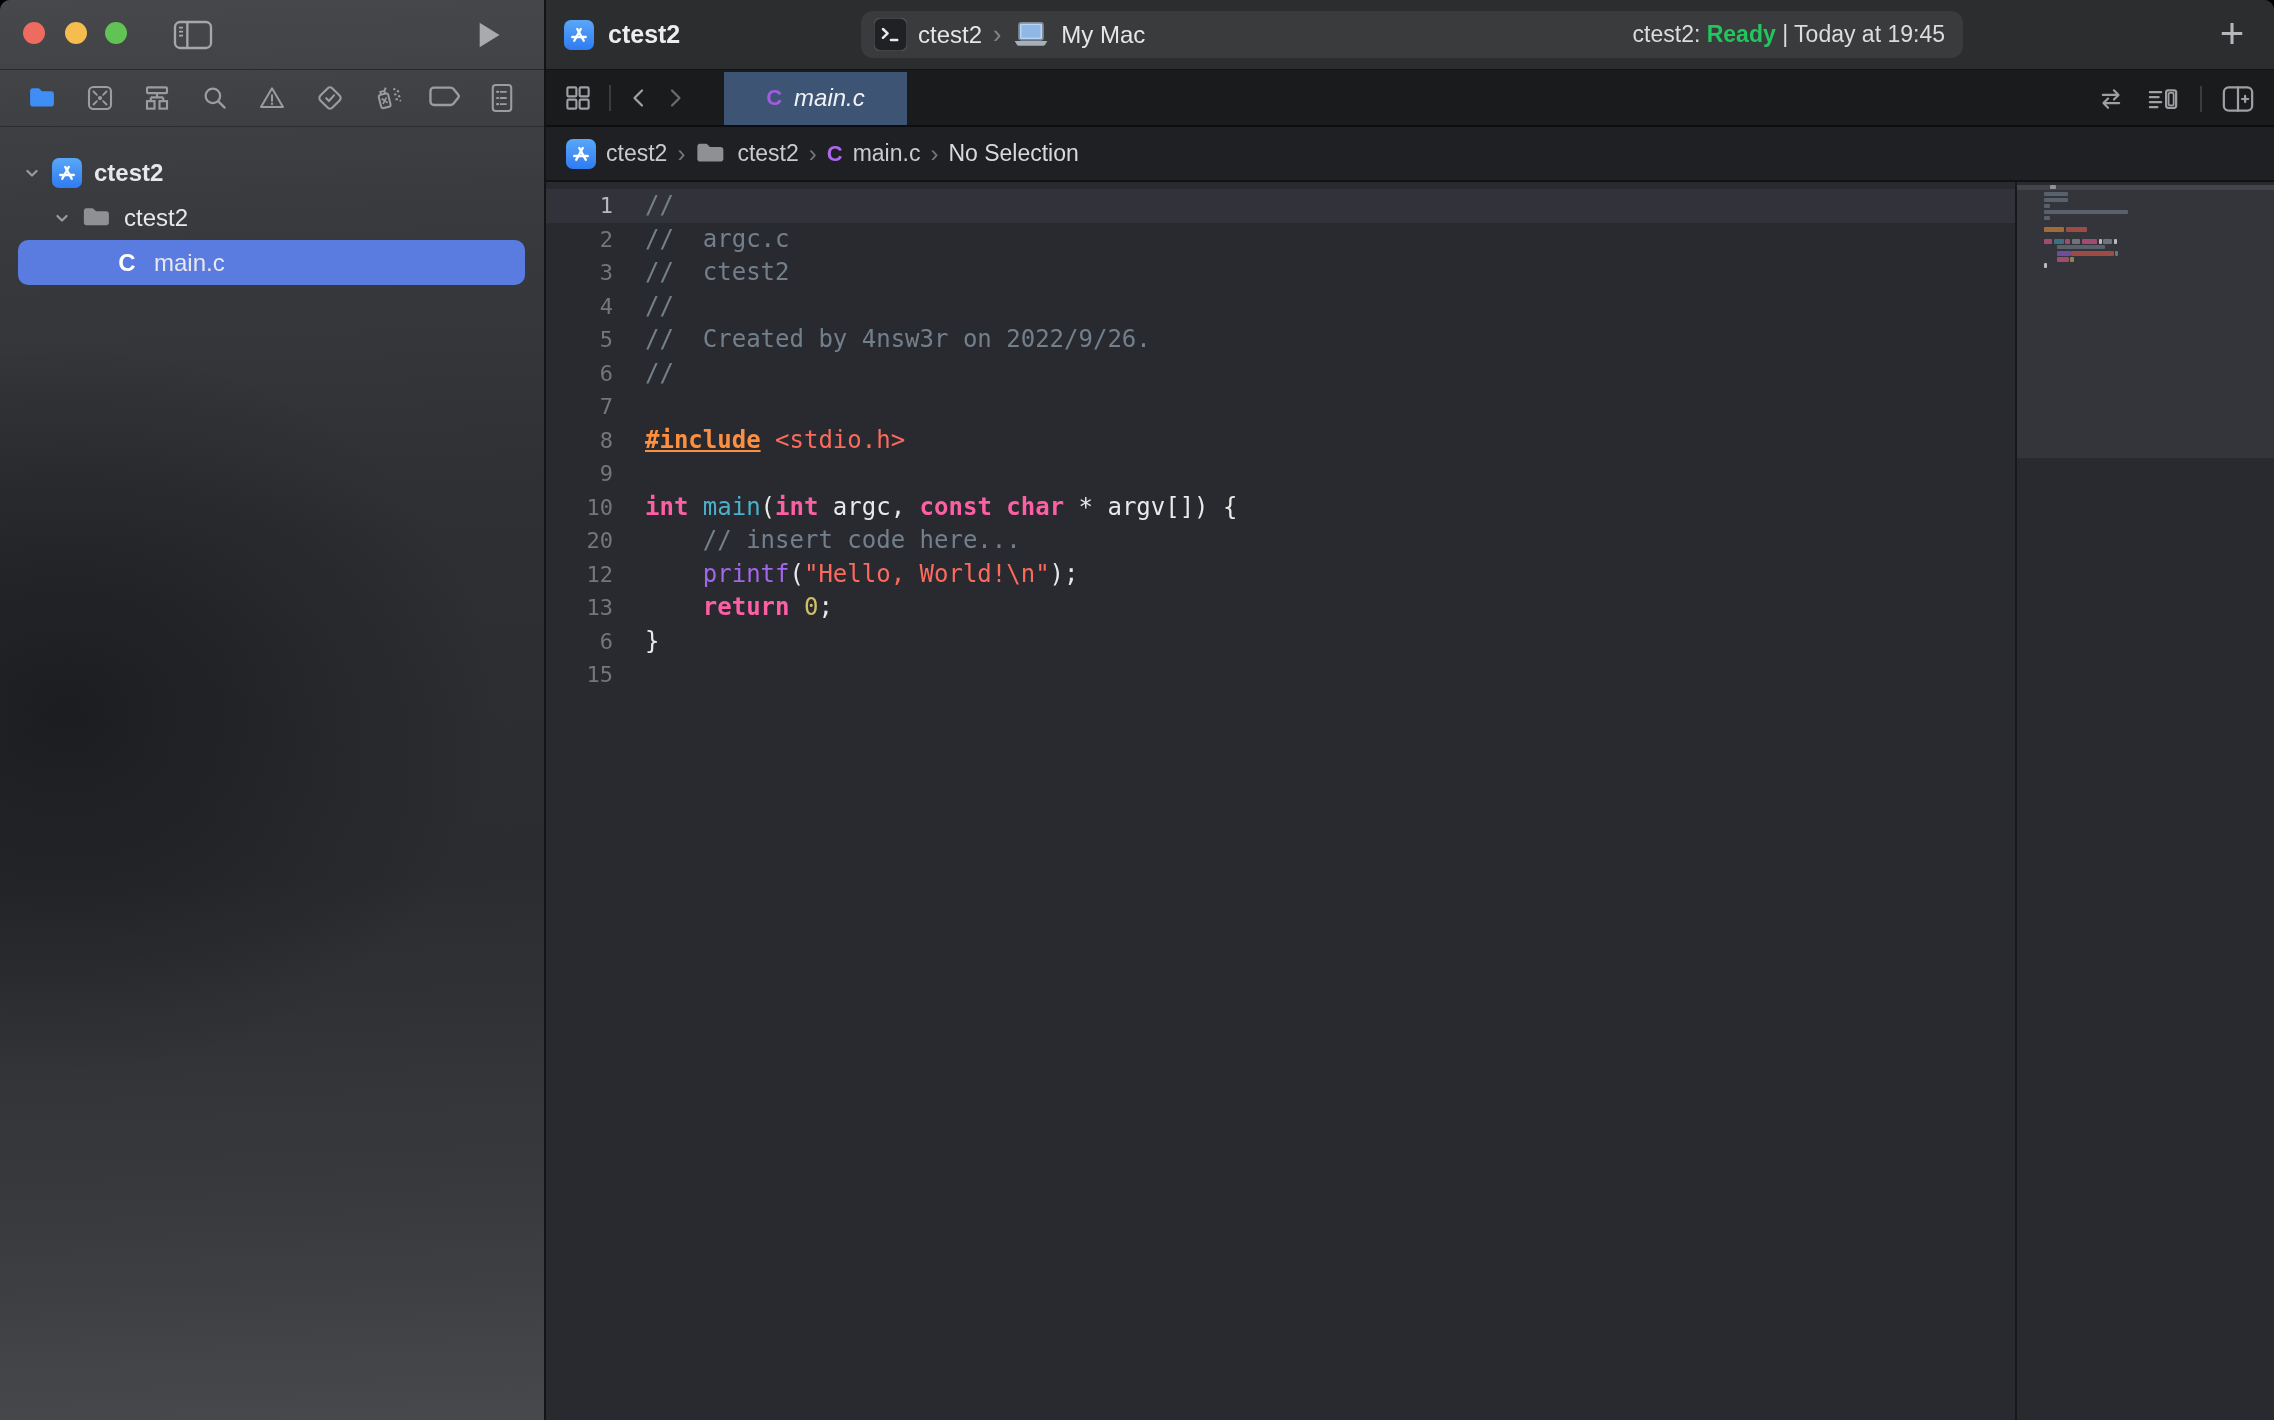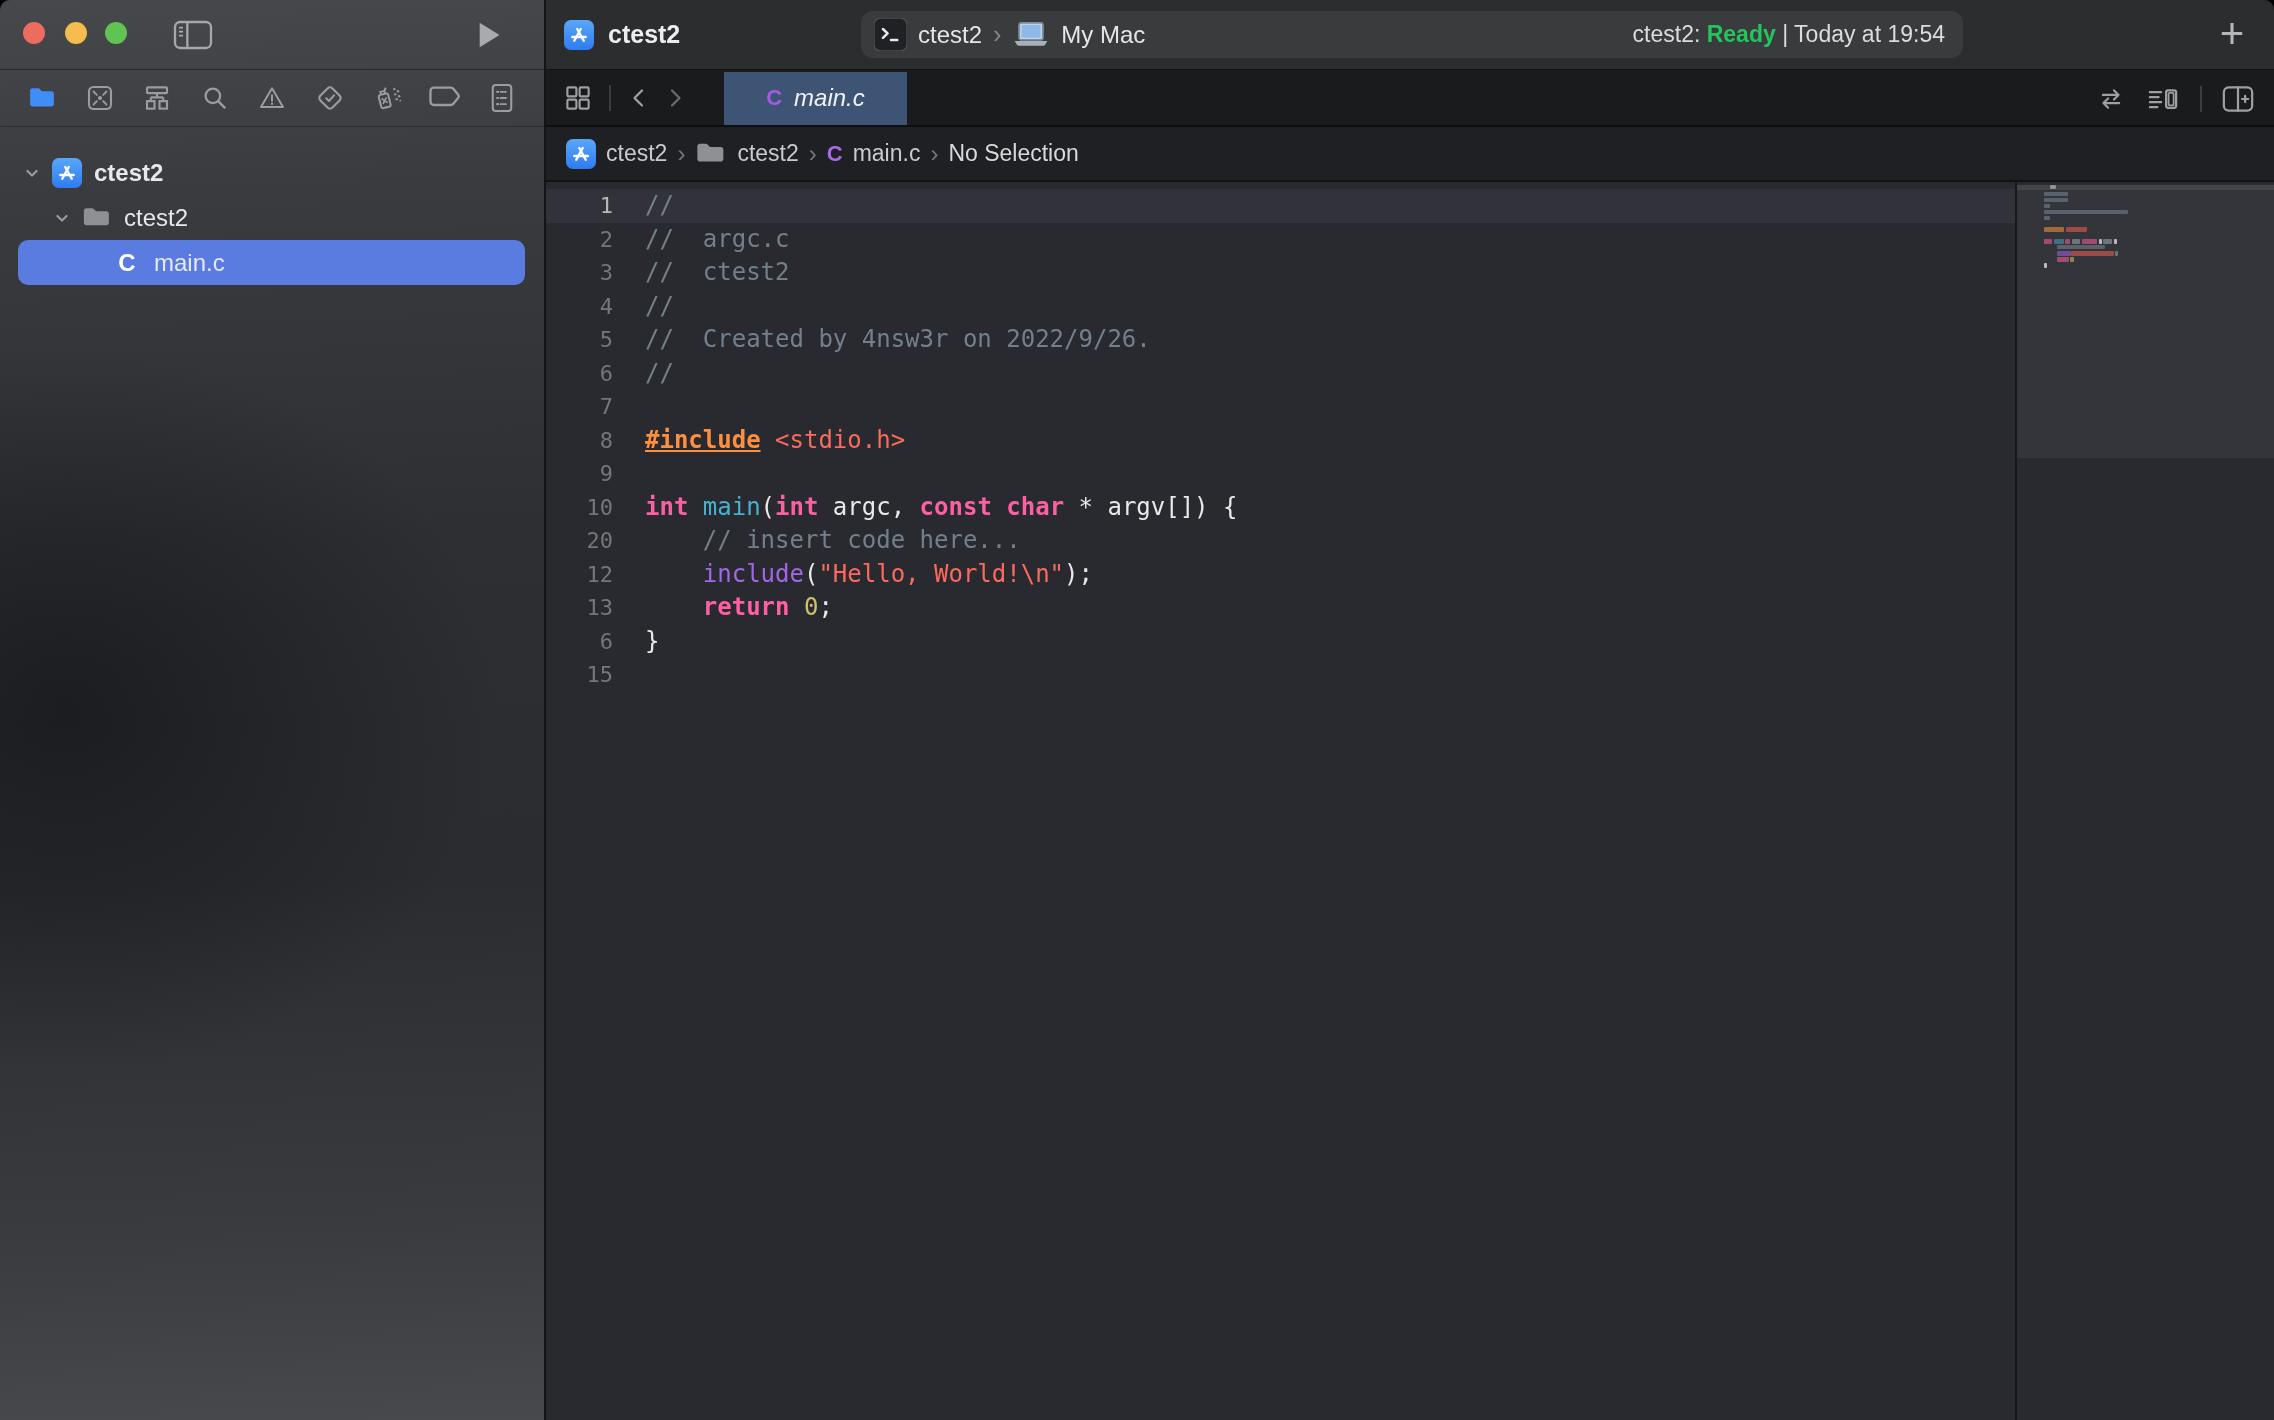--- a/index.html
+++ b/index.html
@@ -305,7 +305,7 @@
         <div class="scheme-right">
           <span>ctest2:</span>
           <b>Ready</b>
-          <span>| Today at 19:54</span>
+          <span>| Today at 19:45</span>
         </div>
       </div>
 

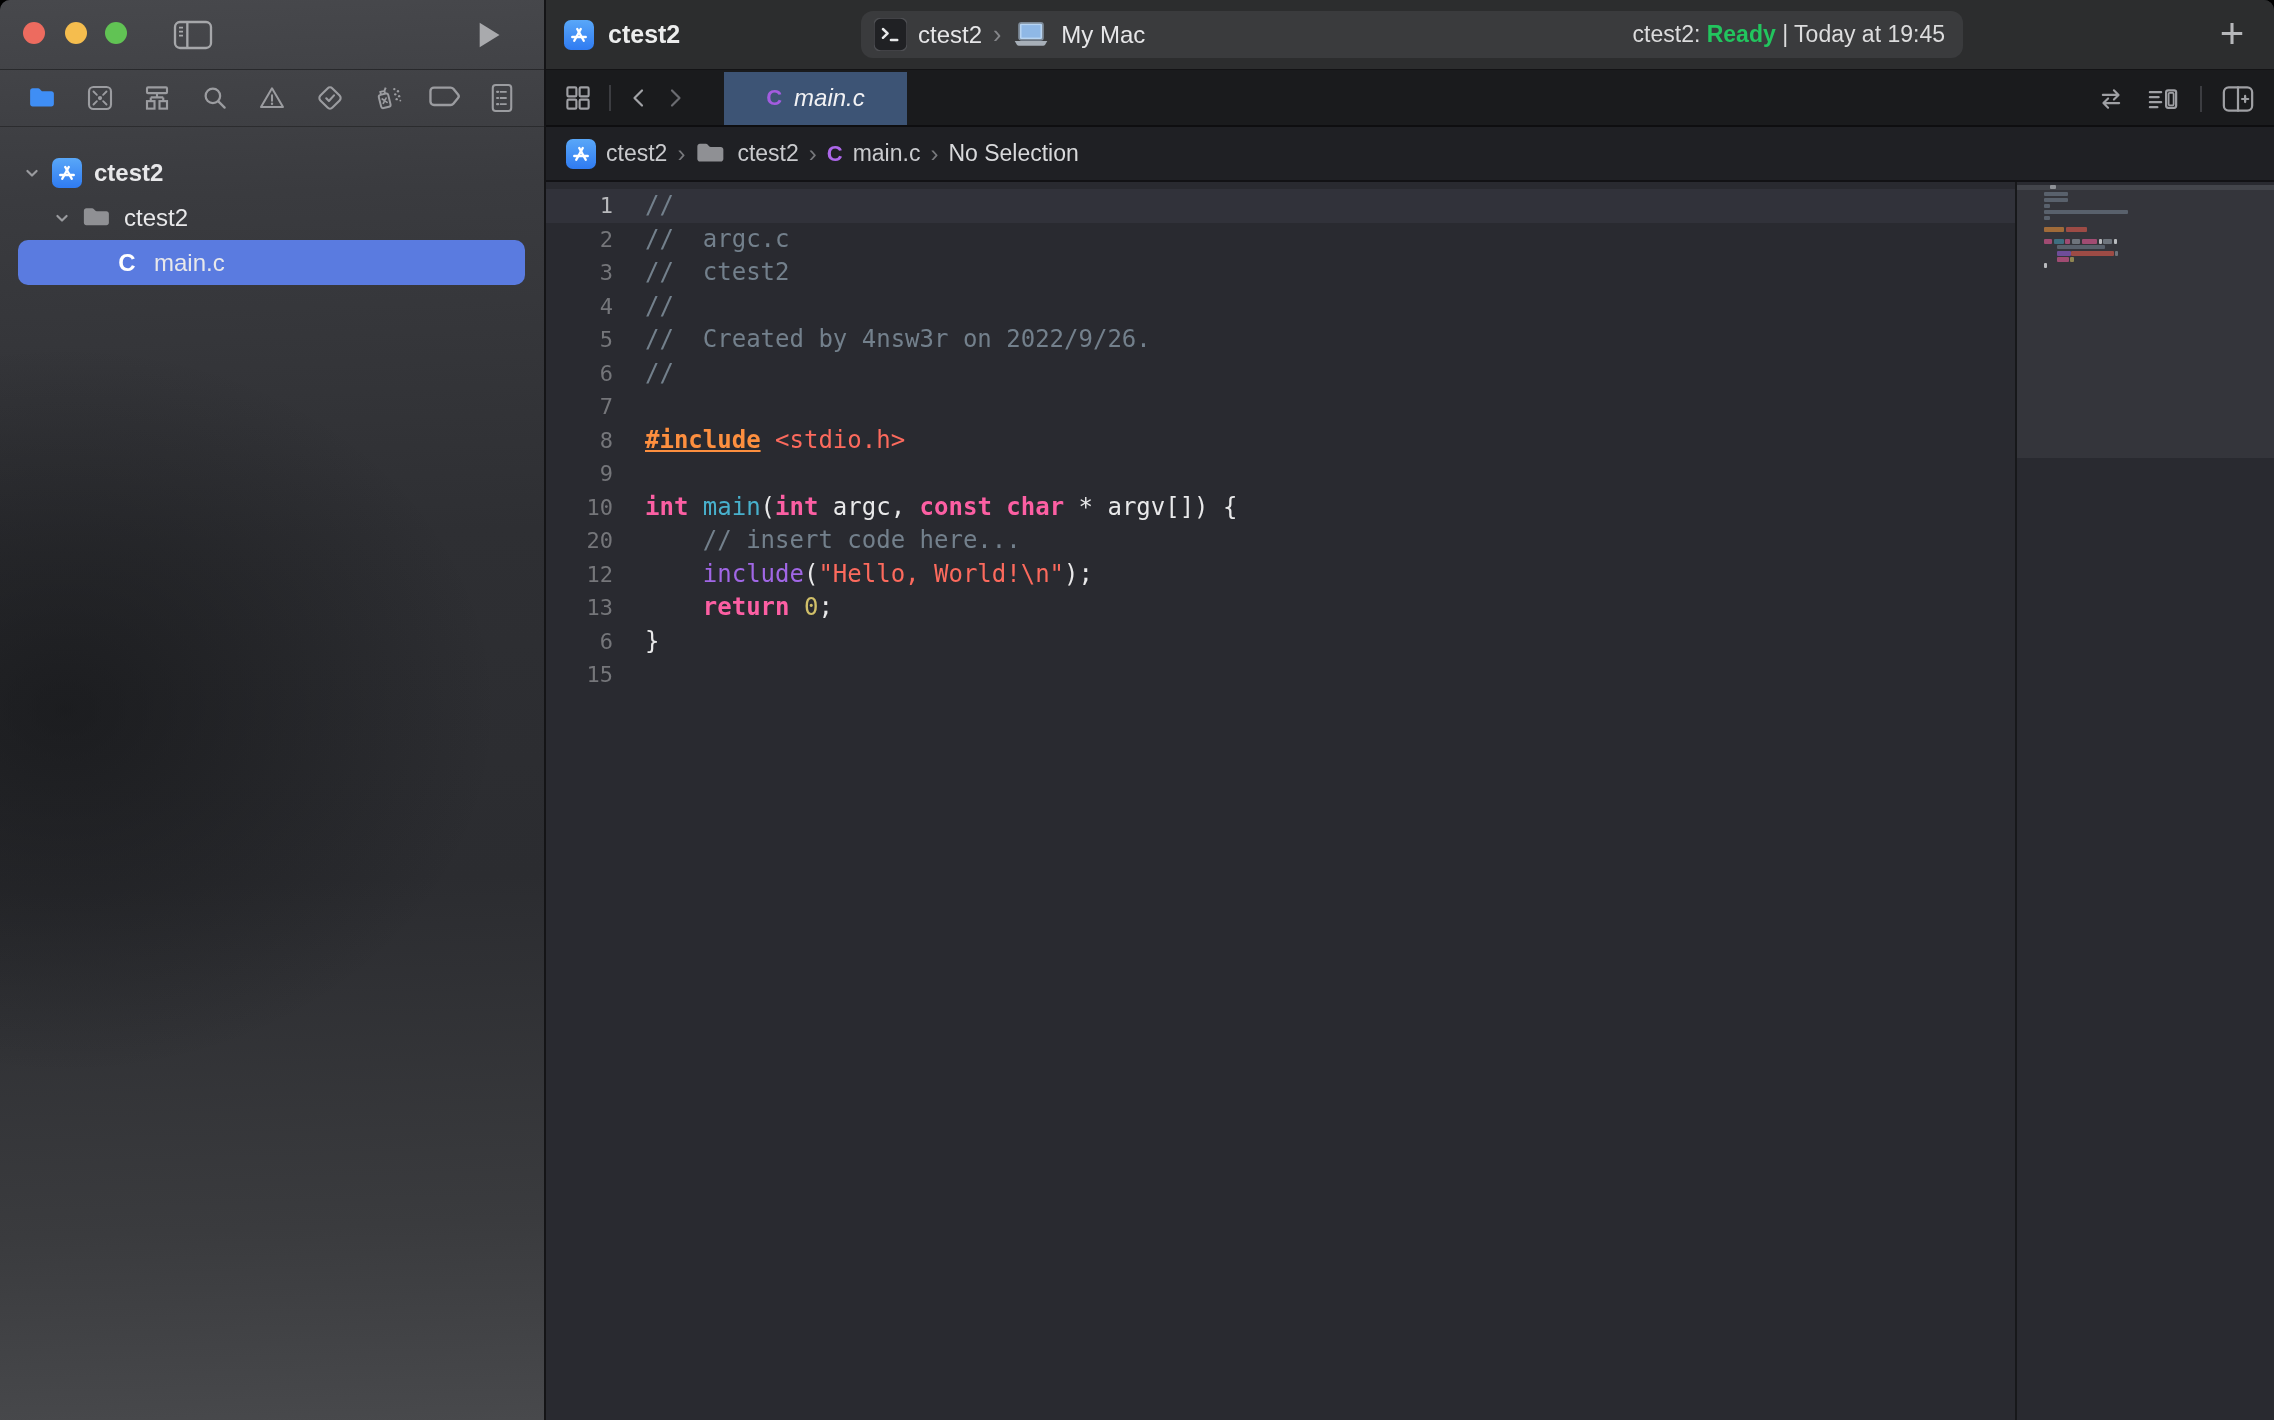--- a/index.html
+++ b/index.html
@@ -415,7 +415,7 @@
           <div class="line"><span class="ln">9</span><span class="lt"></span></div>
           <div class="line"><span class="ln">10</span><span class="lt"><span class="tok-b" style="color: rgb(252, 95, 163);">int</span><span style="color: rgb(233, 233, 234);"> </span><span style="color: rgb(72, 177, 205);">main</span><span style="color: rgb(233, 233, 234);">(</span><span class="tok-b" style="color: rgb(252, 95, 163);">int</span><span style="color: rgb(233, 233, 234);"> argc, </span><span class="tok-b" style="color: rgb(252, 95, 163);">const</span><span style="color: rgb(233, 233, 234);"> </span><span class="tok-b" style="color: rgb(252, 95, 163);">char</span><span style="color: rgb(233, 233, 234);"> * argv[]) {</span></span></div>
           <div class="line"><span class="ln">20</span><span class="lt"><span style="color: rgb(115, 128, 140);">    // insert code here...</span></span></div>
-          <div class="line"><span class="ln">12</span><span class="lt"><span style="color: rgb(233, 233, 234);">    </span><span style="color: rgb(161, 103, 230);">include</span><span style="color: rgb(233, 233, 234);">(</span><span style="color: rgb(252, 106, 93);">"Hello, World!\n"</span><span style="color: rgb(233, 233, 234);">);</span></span></div>
+          <div class="line"><span class="ln">12</span><span class="lt"><span style="color: rgb(233, 233, 234);">    </span><span style="color: rgb(161, 103, 230);">printf</span><span style="color: rgb(233, 233, 234);">(</span><span style="color: rgb(252, 106, 93);">"Hello, World!\n"</span><span style="color: rgb(233, 233, 234);">);</span></span></div>
           <div class="line"><span class="ln">13</span><span class="lt"><span style="color: rgb(233, 233, 234);">    </span><span class="tok-b" style="color: rgb(252, 95, 163);">return</span><span style="color: rgb(233, 233, 234);"> </span><span style="color: rgb(208, 191, 105);">0</span><span style="color: rgb(233, 233, 234);">;</span></span></div>
           <div class="line"><span class="ln">6</span><span class="lt"><span style="color: rgb(233, 233, 234);">}</span></span></div>
           <div class="line"><span class="ln">15</span><span class="lt"></span></div>

